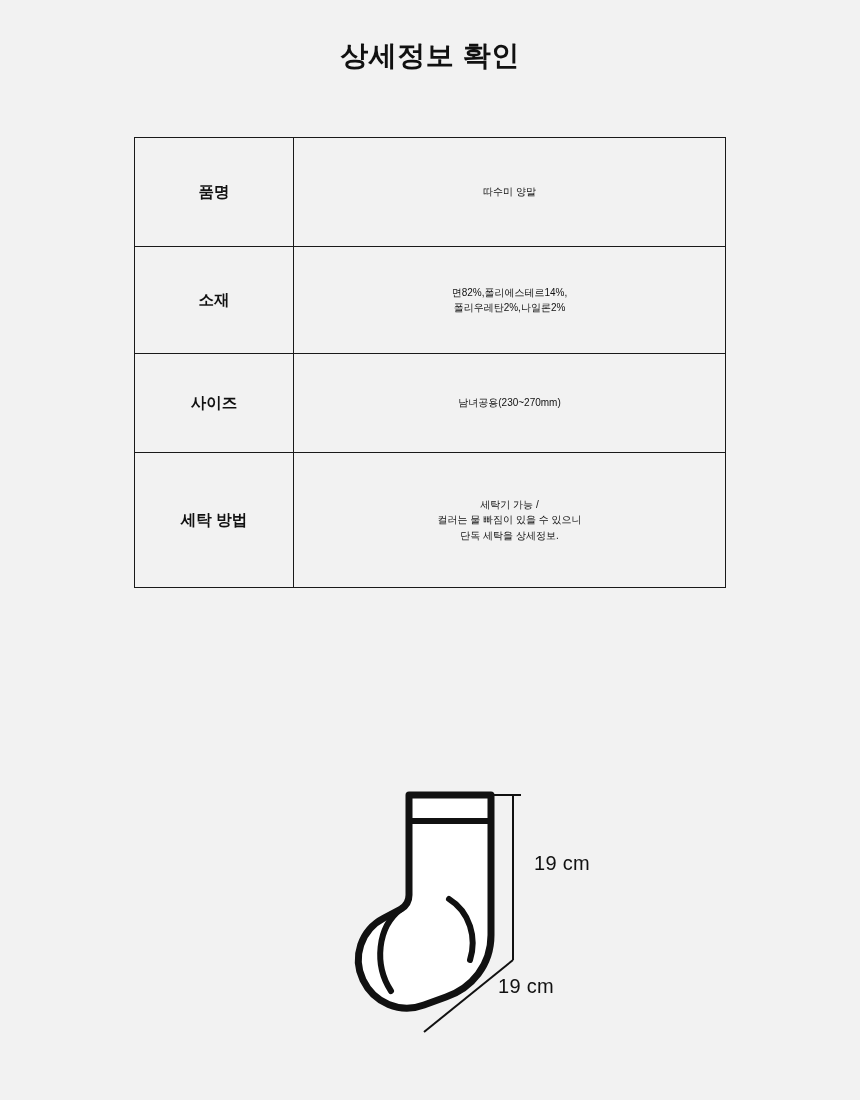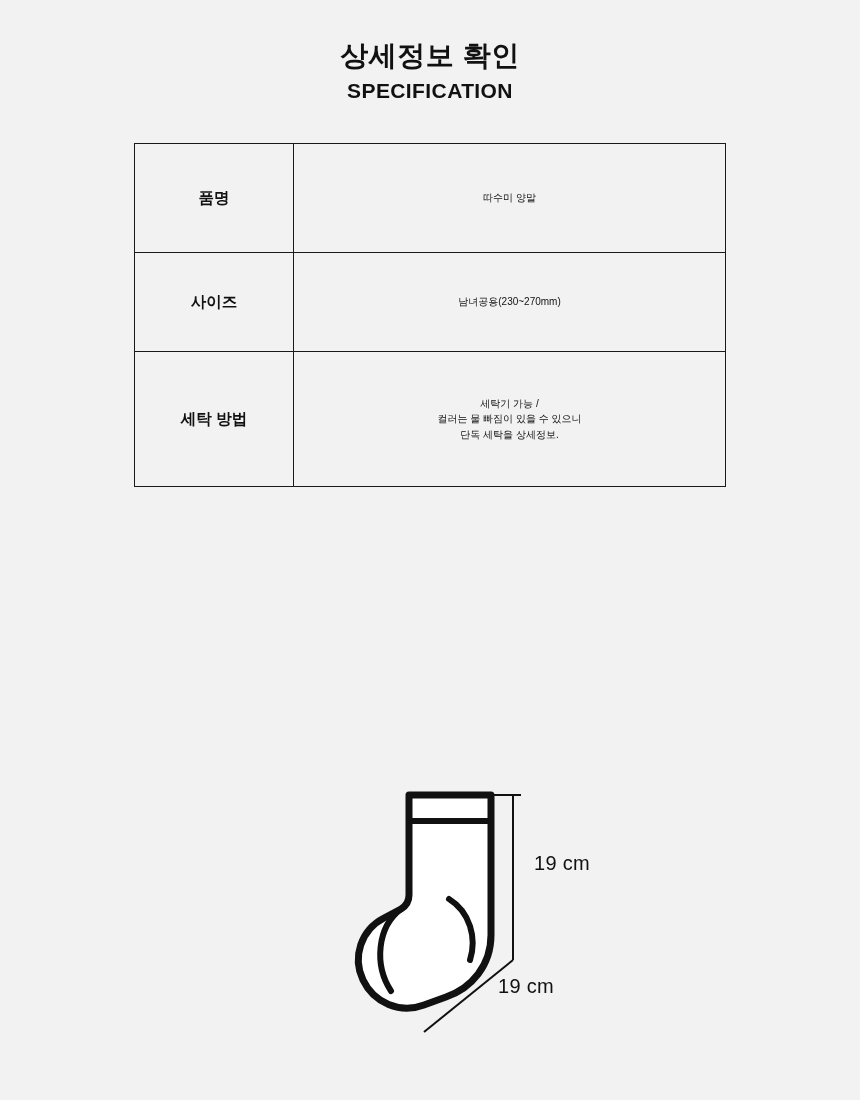--- a/index.html
+++ b/index.html
@@ -105,7 +105,6 @@
 
   <div class="header">
     <div class="title-ko">상세정보 확인</div>
-    <div class="title-en">SPECIFICATION</div>
   </div>
 
   <table class="spec-table">

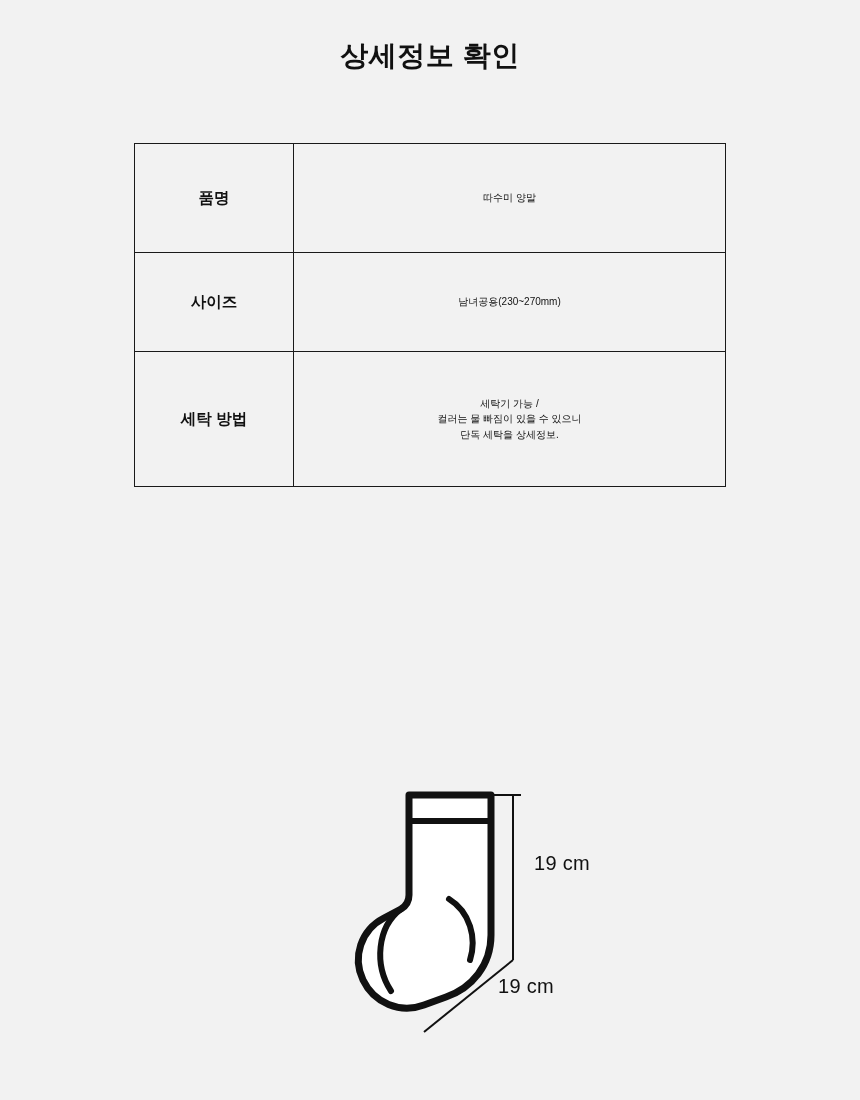--- a/index.html
+++ b/index.html
@@ -42,7 +42,7 @@
   .spec-table {
     position: absolute;
     left: 134px;
-    top: 143px;
+    top: 137px;
     width: 592px;
     border-collapse: collapse;
     table-layout: fixed;

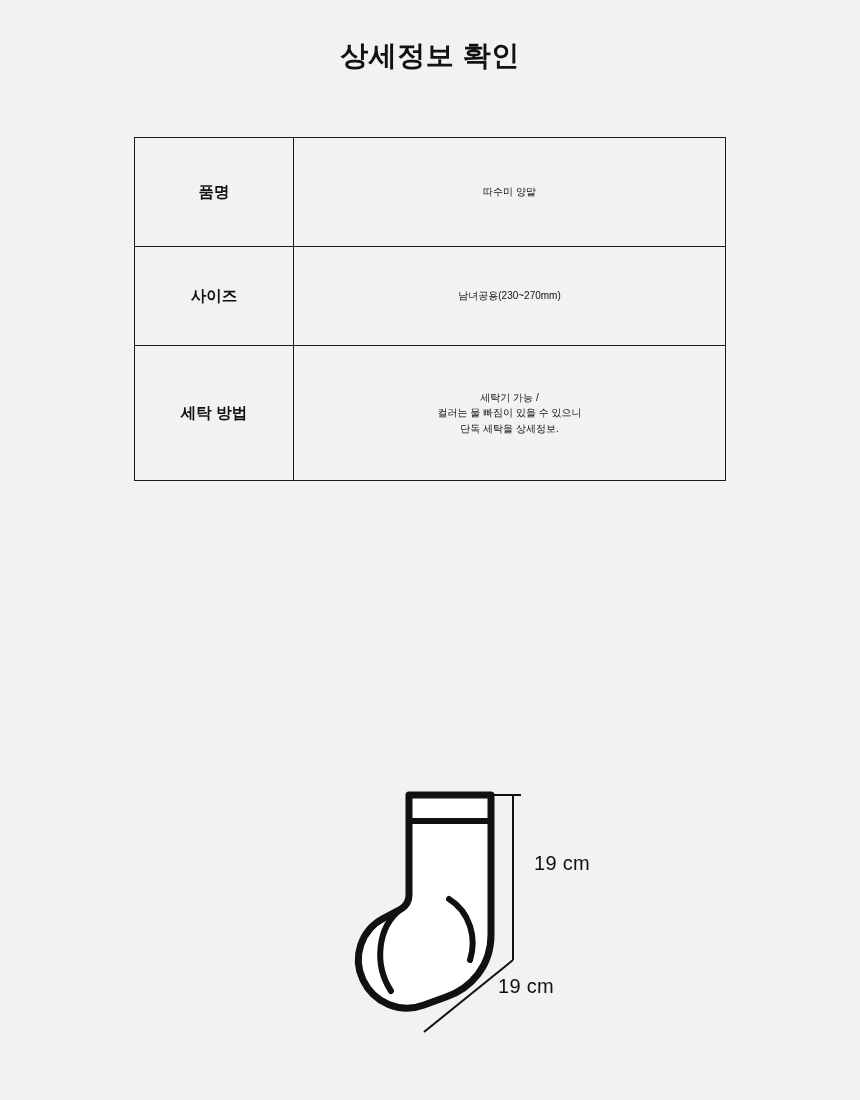--- a/index.html
+++ b/index.html
@@ -115,6 +115,13 @@
           <span class="value-line">따수미 양말</span>
         </td>
       </tr>
+      <tr class="row-2">
+        <td class="label">소재</td>
+        <td class="value">
+          <span class="value-line">면82%,폴리에스테르14%,</span>
+          <span class="value-line">폴리우레탄2%,나일론2%</span>
+        </td>
+      </tr>
       <tr class="row-3">
         <td class="label">사이즈</td>
         <td class="value">

